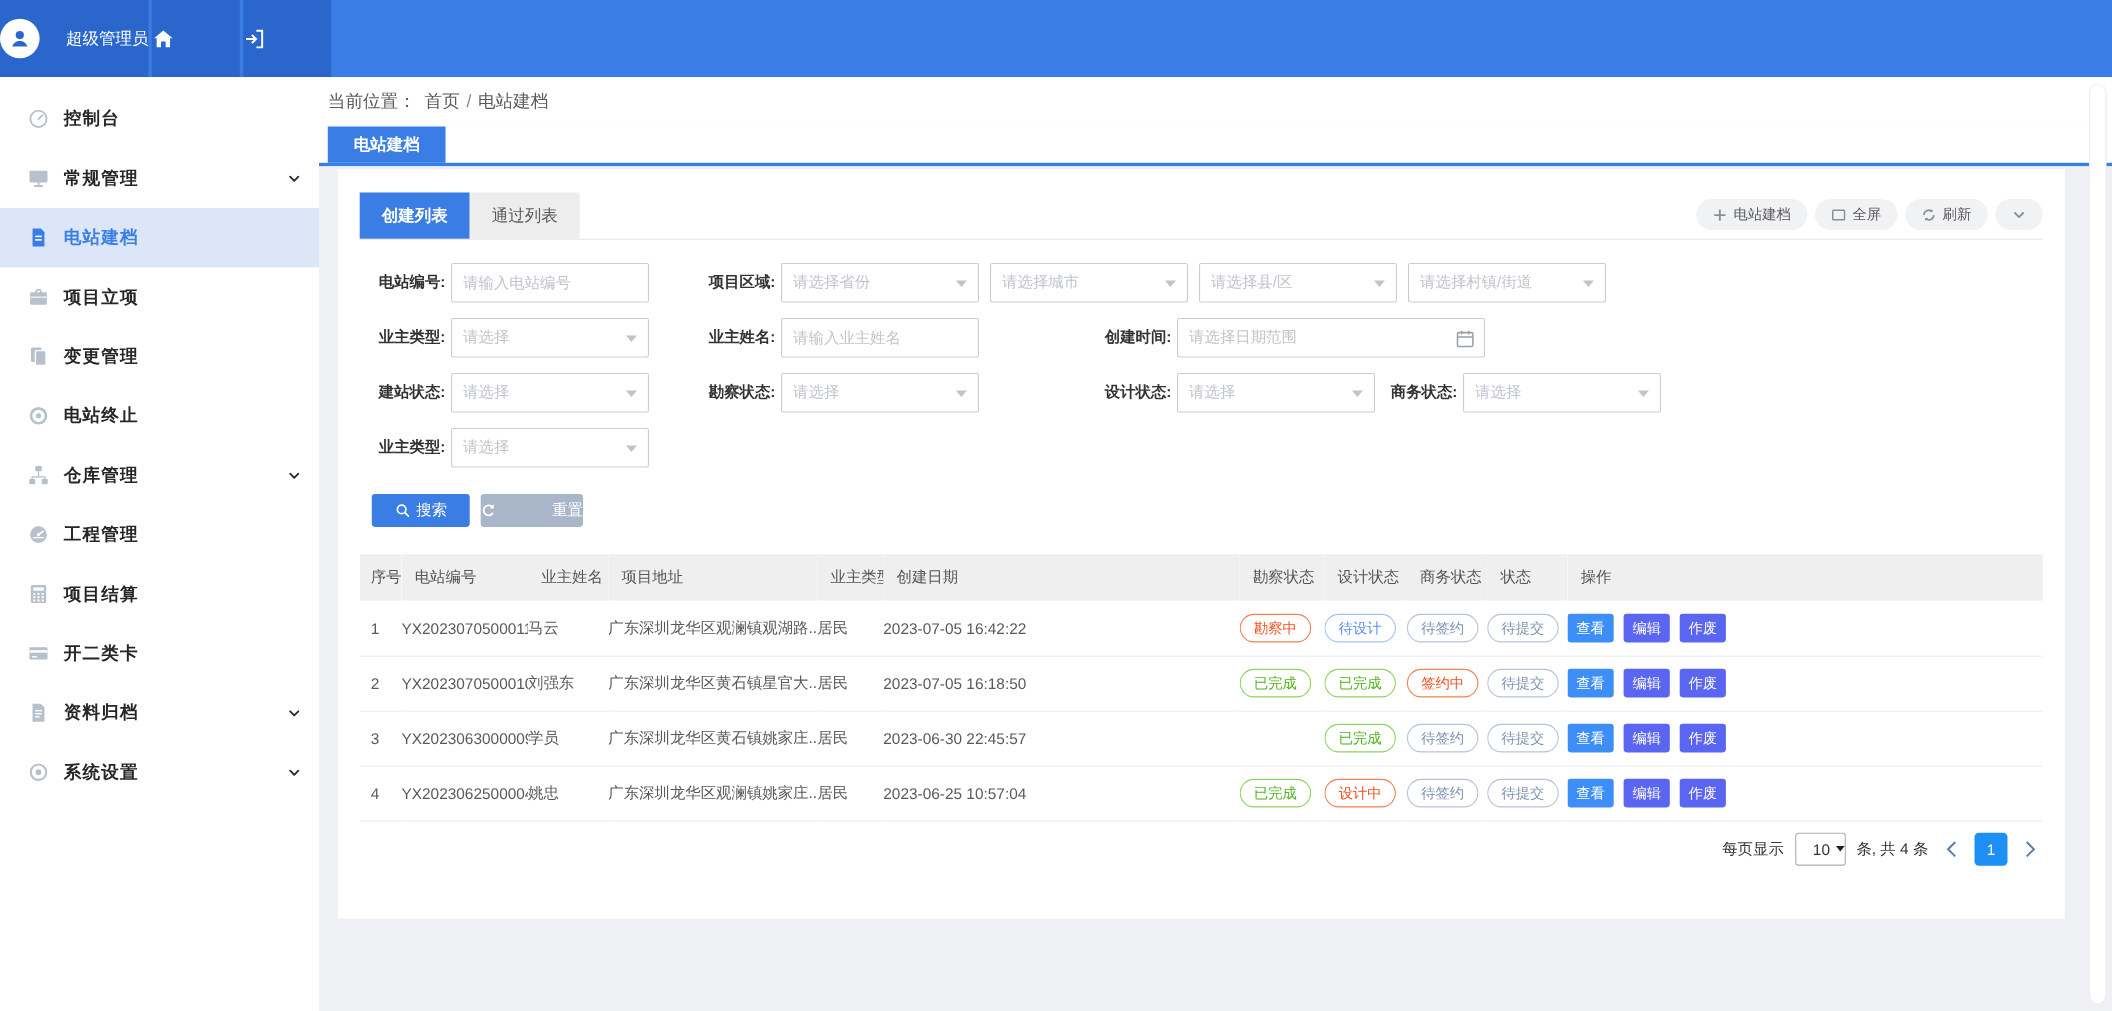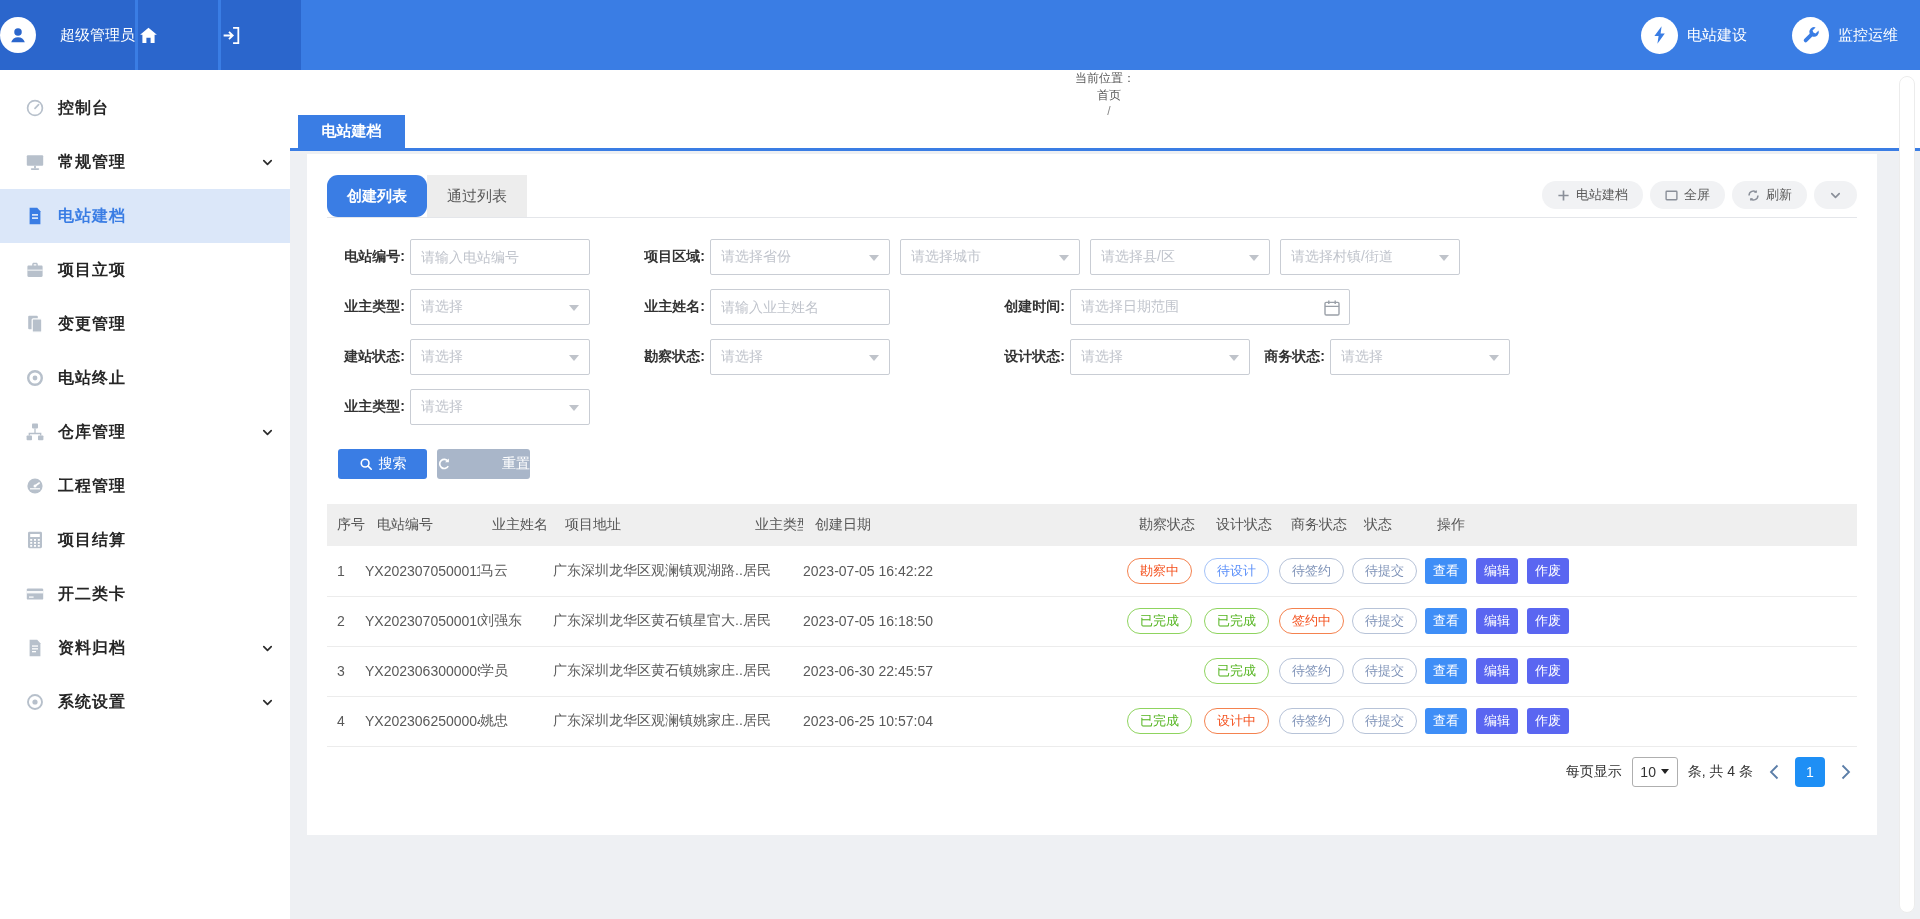--- a/index.html
+++ b/index.html
@@ -149,24 +149,6 @@
   </div>
 
   <div class="hspacer"></div>
-  <div class="qnav-wrap">
-      <div class="qnav">
-        <span class="qcircle">
-          <svg viewBox="0 0 20 20">
-            <path d="M11.6 1.2L4.4 11h4.2L7.4 18.8 14.8 8.6h-4.2z" fill="currentColor"></path>
-          </svg>
-        </span>
-        <span>电站建设</span>
-      </div>
-      <div class="qnav">
-        <span class="qcircle">
-          <svg viewBox="0 0 20 20">
-            <path d="M17.6 5.4a4.8 4.8 0 01-6.3 6L6 16.7a1.9 1.9 0 11-2.7-2.7l5.3-5.3a4.8 4.8 0 016-6.3L11.5 5.5l.9 2.1 2.1.9z" fill="currentColor"></path>
-          </svg>
-        </span>
-        <span>监控运维</span>
-      </div>
-    </div>
 </div>
 
 <div class="shell">

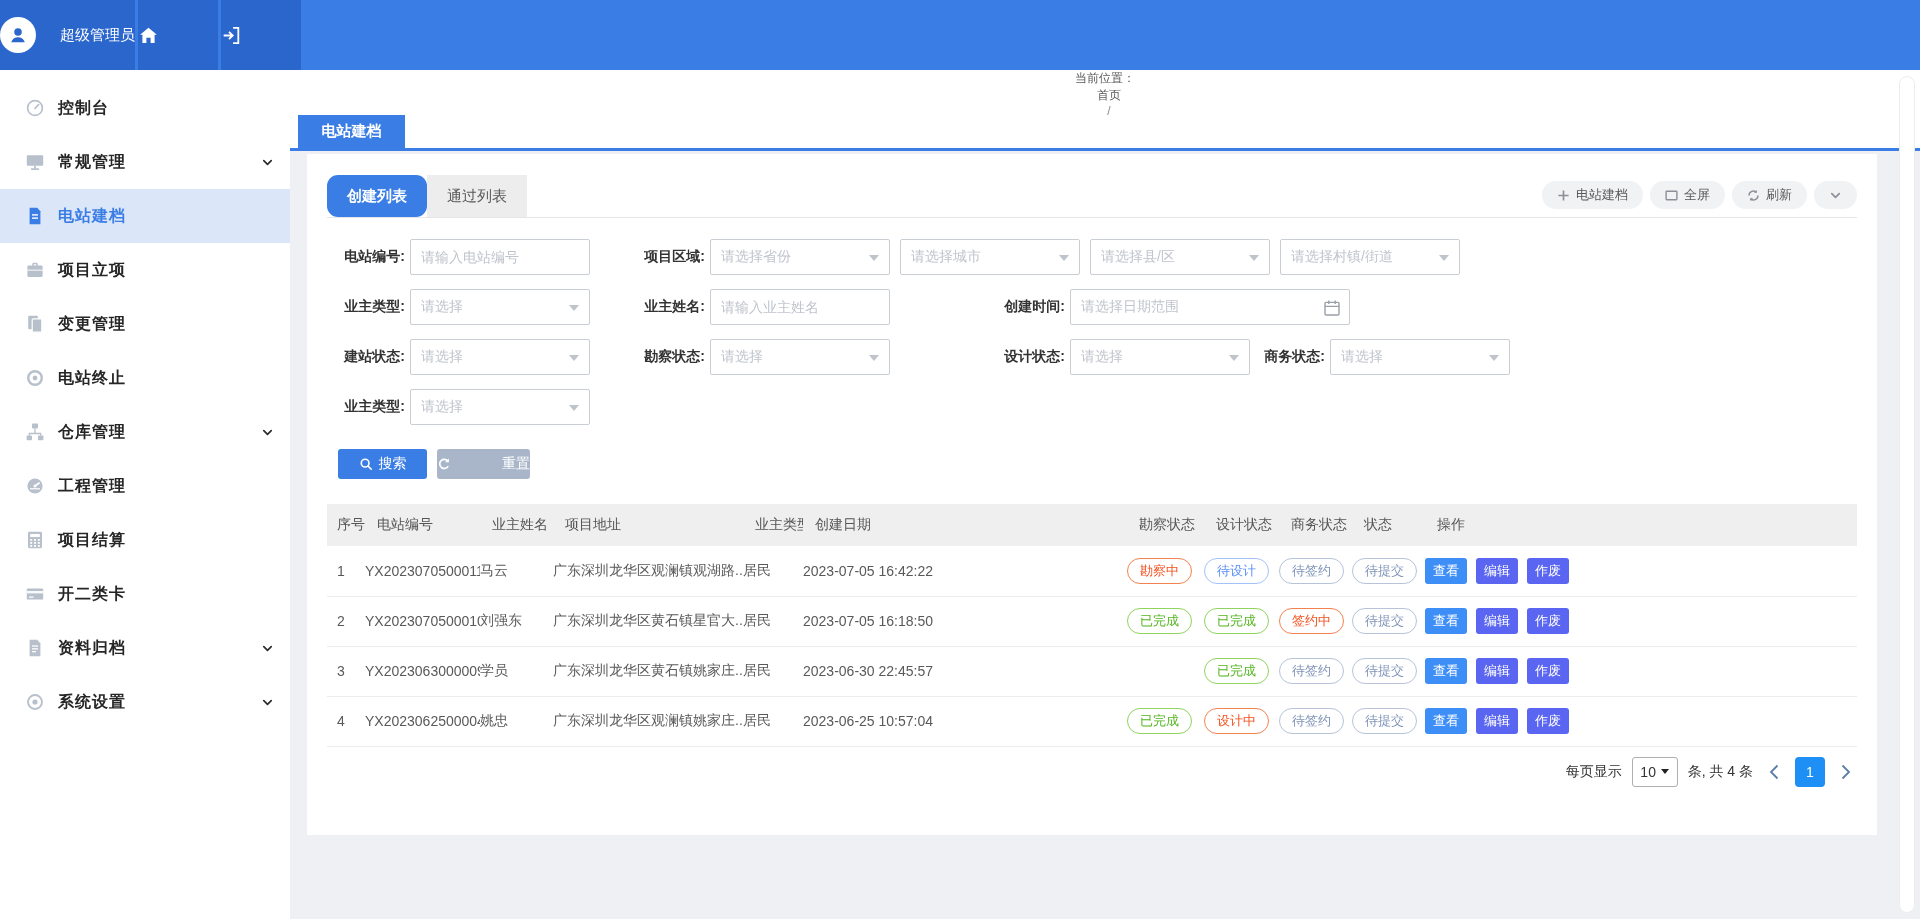--- a/index.html
+++ b/index.html
@@ -43,7 +43,7 @@
   .side-item.active .side-label, .side-item.active .side-icn { color:#3A7DE4; }
 
   .content { flex:1; display:flex; flex-direction:column; min-width:0; }
-  .crumb { height:45px; background:#fff; display:flex; align-items:center; padding-left:8px; font-size:12px; color:#595959;flex-direction:column; }
+  .crumb { height:45px; background:#fff; display:flex; align-items:center; padding-left:8px; font-size:16px; color:#595959; }
   .crumb .sep { margin:0 6px; color:#8a8a8a; }
   .crumb .pfx { margin-right:8px; }
   .crumb .lnk { cursor:pointer; }

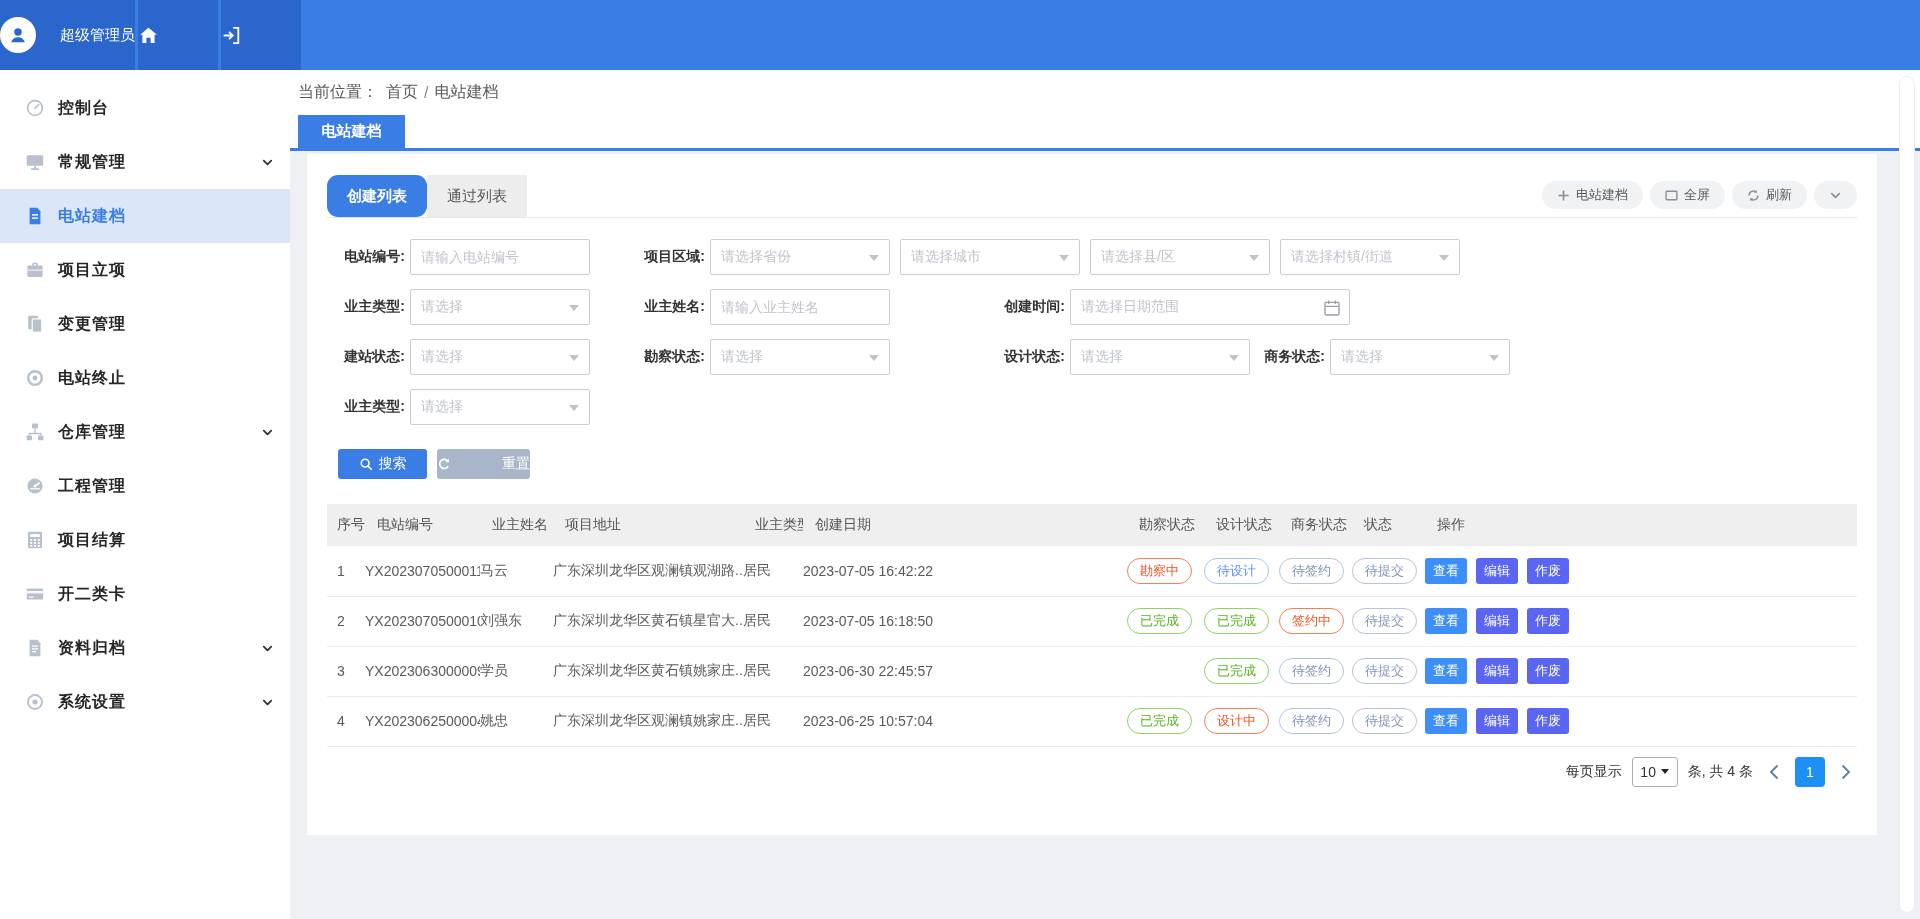--- a/index.html
+++ b/index.html
@@ -55,7 +55,7 @@
 
   .card-tabs { height:64px; border-bottom:1px solid #E4E6EA; display:flex; align-items:flex-end; }
   .ptab { padding:0 20px; height:42px; display:flex; align-items:center; justify-content:center; font-size:15px; cursor:pointer; }
-  .ptab.active { background:#3A7DE4; color:#fff; font-weight:600;border-radius:11px; }
+  .ptab.active { background:#3A7DE4; color:#fff; font-weight:600; }
   .ptab:not(.active) { background:#EDEDED; color:#595959; }
   .toolbar { margin-left:auto; display:flex; gap:7px; align-items:center; margin-bottom:8px; }
   .pill { height:28px; border-radius:14px; background:#F1F2F4; color:#595959; font-size:13px; display:flex; align-items:center; padding:0 15px; gap:6px; border:none; cursor:pointer; }

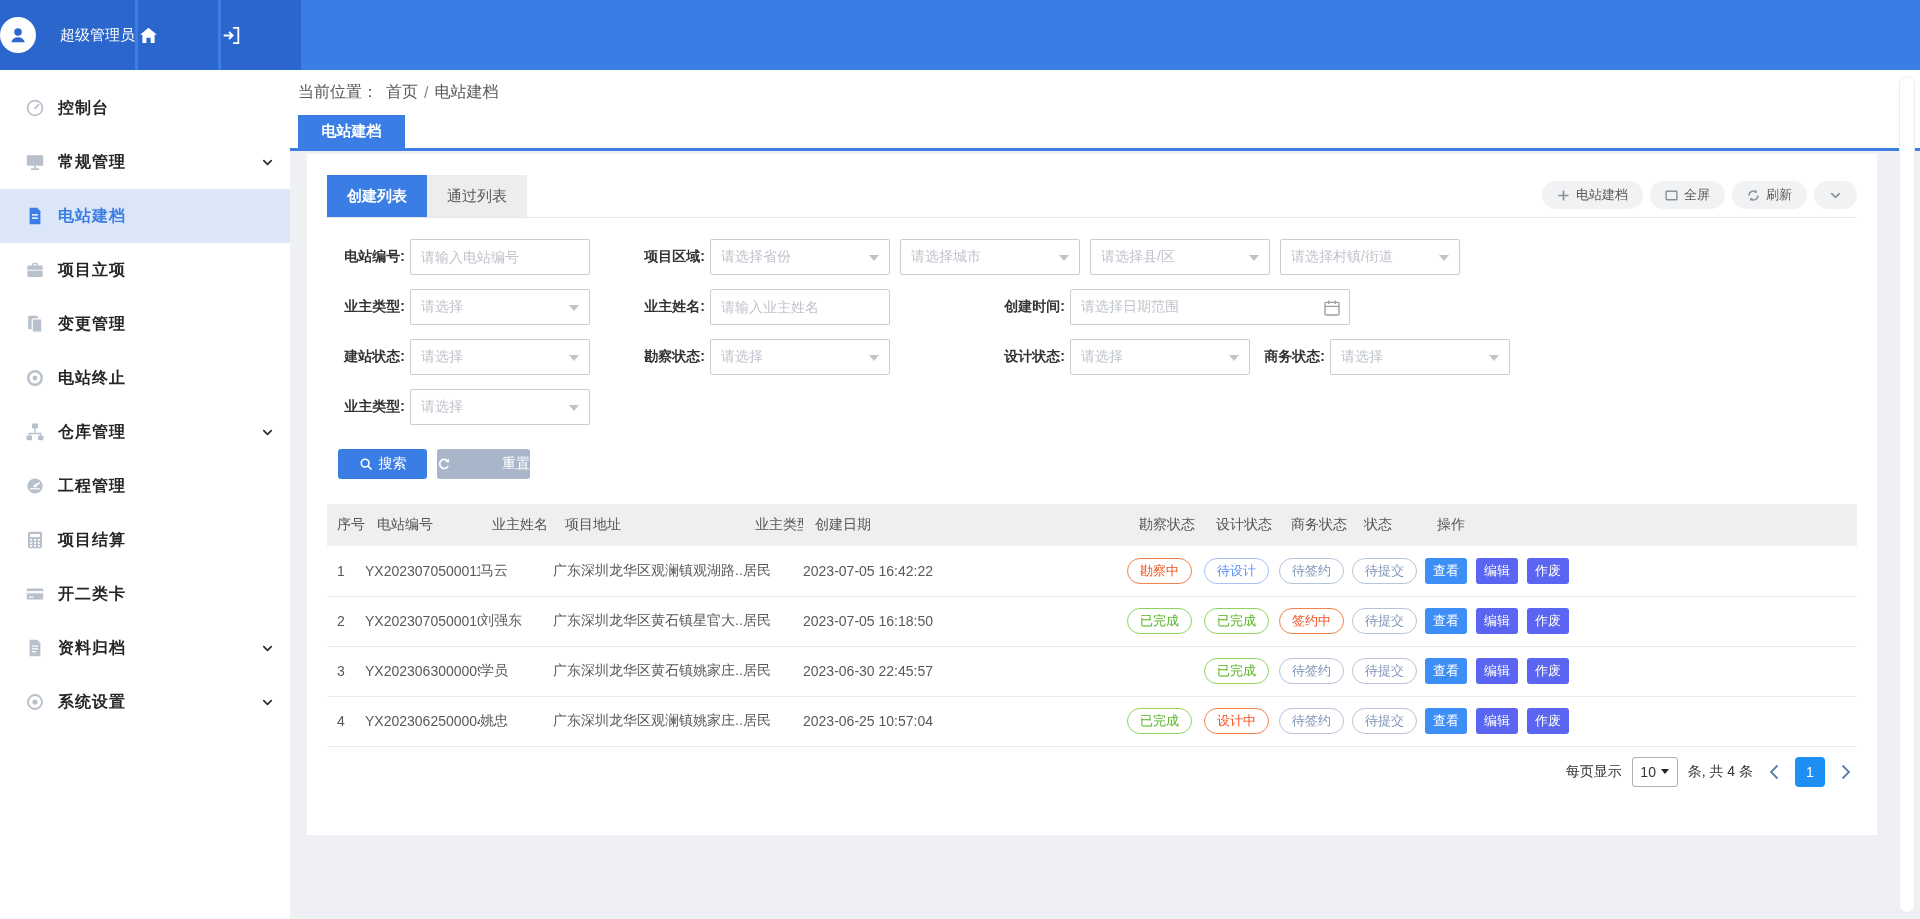--- a/index.html
+++ b/index.html
@@ -108,7 +108,7 @@
   
   .pager { display:flex; align-items:center; justify-content:flex-end; gap:10px; margin-top:10px; font-size:14px; color:#333; }
   .psel { width:46px; height:30px; border:1px solid #AFAFAF; border-radius:3px; background:#fff;
-          display:flex; align-items:center; justify-content:center; gap:5px; cursor:pointer; }
+          display:flex; align-items:center; justify-content:flex-end; gap:5px; cursor:pointer; }
   .psel .caret2 { width:0; height:0; border-left:4px solid transparent; border-right:4px solid transparent; border-top:5px solid #222; }
   .pchev { width:22px; height:22px; color:#5B7EA8; display:flex; align-items:center; justify-content:center; cursor:pointer; }
   .pchev svg { width:10px; height:16px; }

